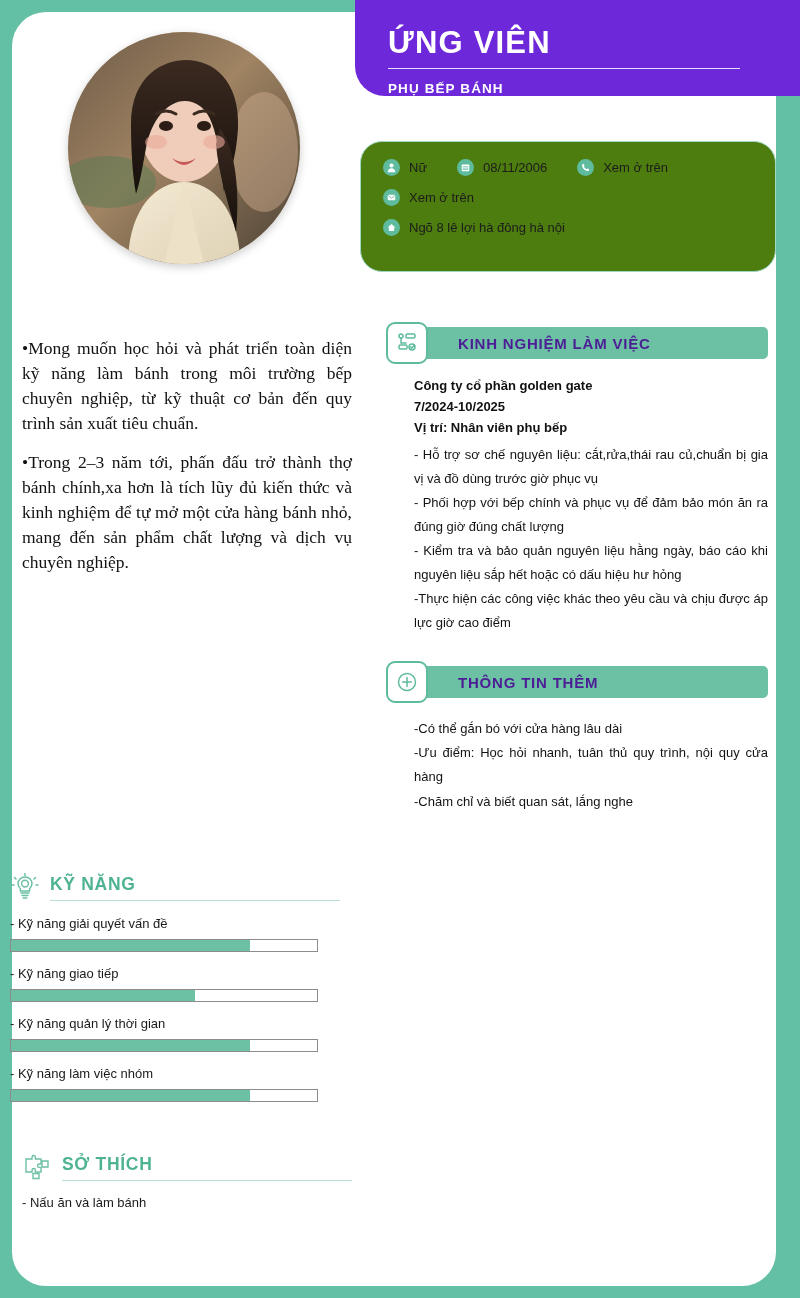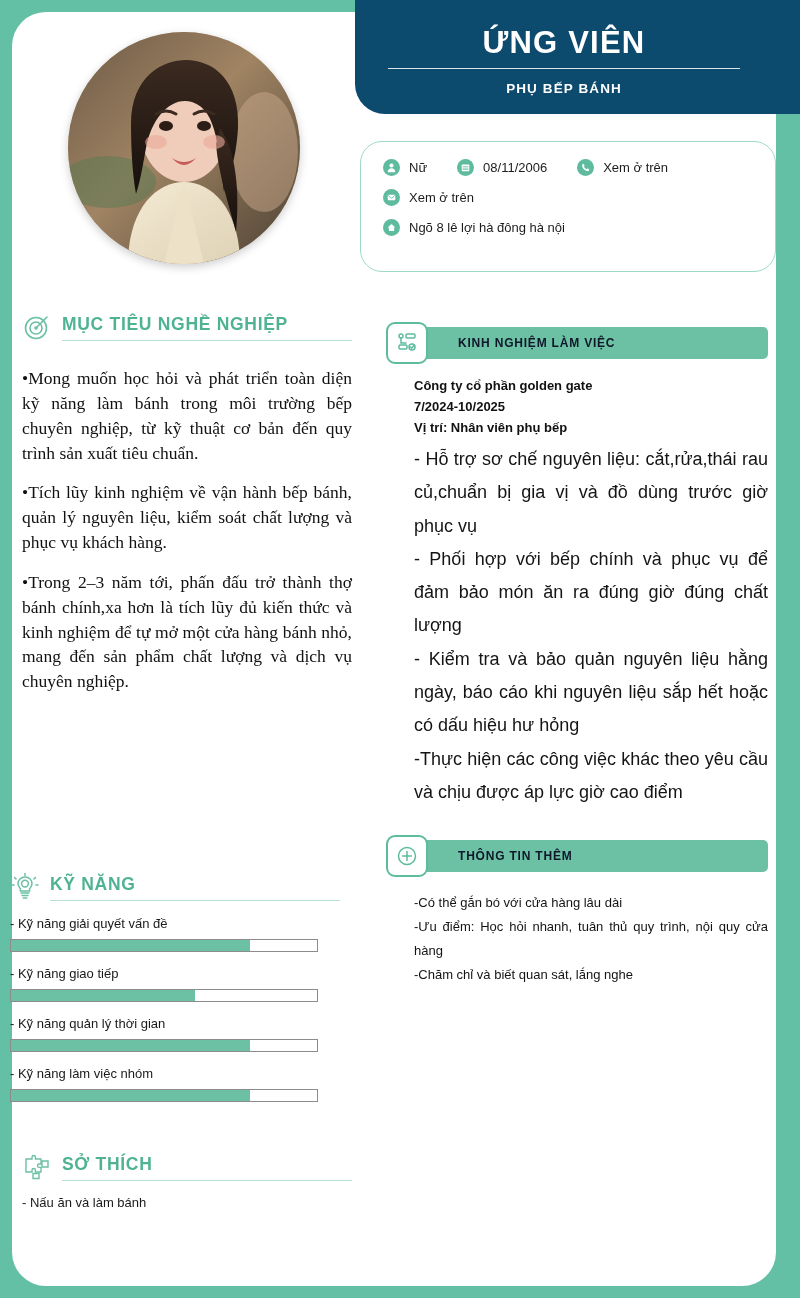--- a/index.html
+++ b/index.html
@@ -26,10 +26,9 @@
   .header {
     position: absolute;
     left: 355px; top: 0;
-    width: 445px; height: 114px;
-    background: #0c4a6e;
+    width: 445px; height: 96px;
+    background: #6d28d9;
     border-radius: 0 0 0 30px;
-    text-align: center;
   }
   .header-inner { position: absolute; left: 33px; top: 26px; right: 60px; }
   .name {

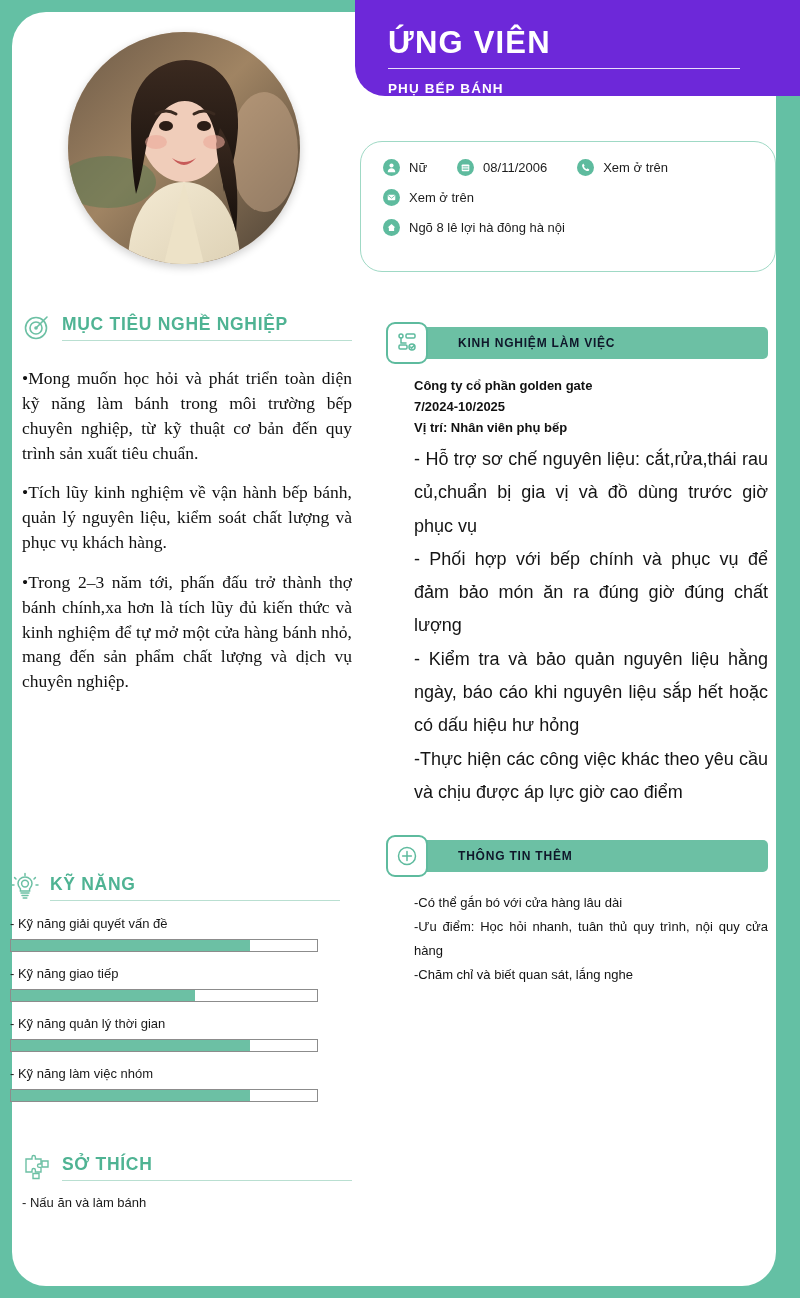--- a/index.html
+++ b/index.html
@@ -86,7 +86,7 @@
     width: 416px; height: 131px;
     border: 1.5px solid #9fd9c5;
     border-radius: 22px;
-    background: #ffffff;
+    background: #4d7c0f;
     padding: 17px 22px 0 22px;
   }
   .contact-row { display: flex; align-items: center; margin-bottom: 13px; }

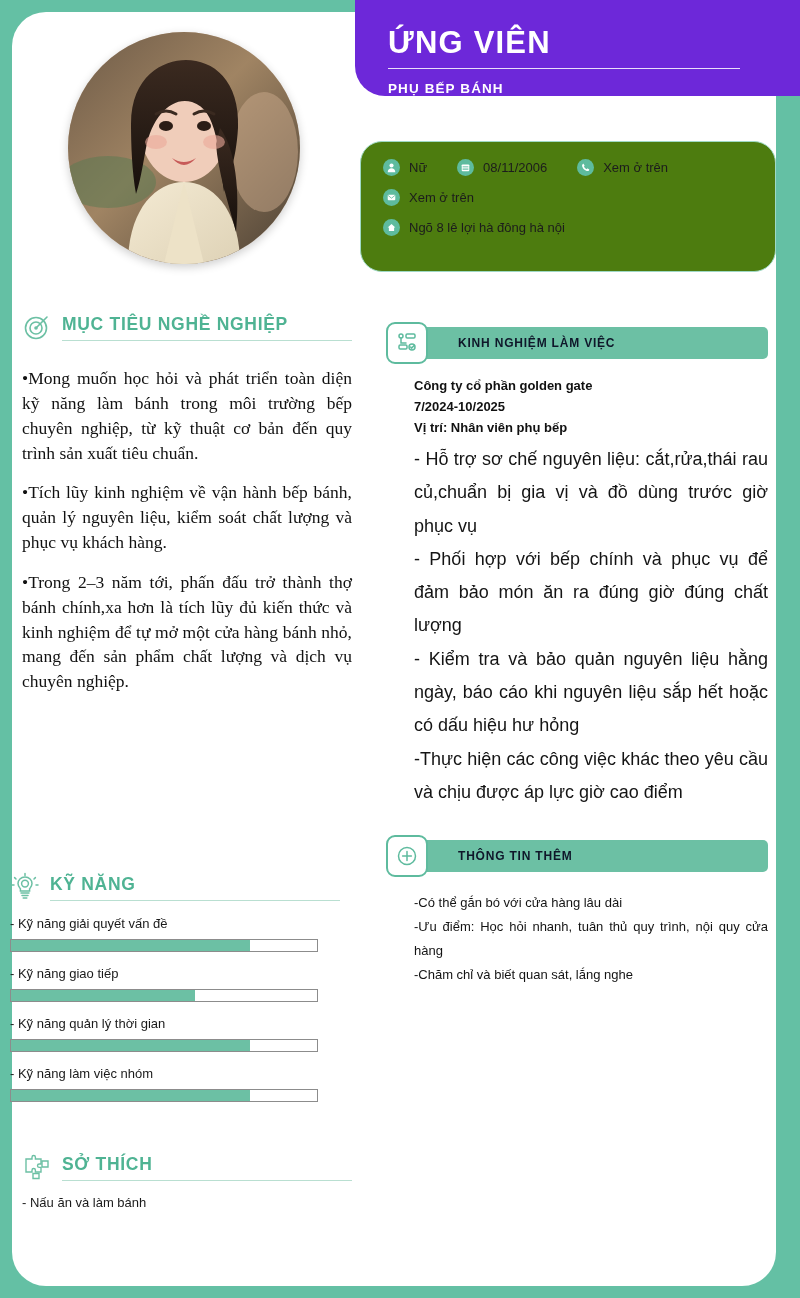--- a/index.html
+++ b/index.html
@@ -296,20 +296,6 @@
   </div>
 
   <div class="left-col">
-    <div class="sec-head">
-      <span class="sec-icon">
-        <svg viewBox="0 0 30 30" fill="none" stroke="#6cc0a4" stroke-width="1.6">
-          <circle cx="14" cy="16" r="10.5"></circle>
-          <circle cx="14" cy="16" r="6"></circle>
-          <circle cx="14" cy="16" r="1.8" fill="#6cc0a4" stroke="none"></circle>
-          <path d="M14 16 L25 5" stroke-linecap="round"></path>
-        </svg>
-      </span>
-      <span class="sec-title-wrap">
-        <span class="sec-title">MỤC TIÊU NGHỀ NGHIỆP</span>
-        <span class="sec-rule" style="display:block"></span>
-      </span>
-    </div>
     <div class="objective">
       <p>•Mong muốn học hỏi và phát triển toàn diện kỹ năng làm bánh trong môi trường bếp chuyên nghiệp, từ kỹ thuật cơ bản đến quy trình sản xuất tiêu chuẩn.</p>
       <p>•Tích lũy kinh nghiệm về vận hành bếp bánh, quản lý nguyên liệu, kiểm soát chất lượng và phục vụ khách hàng.</p>

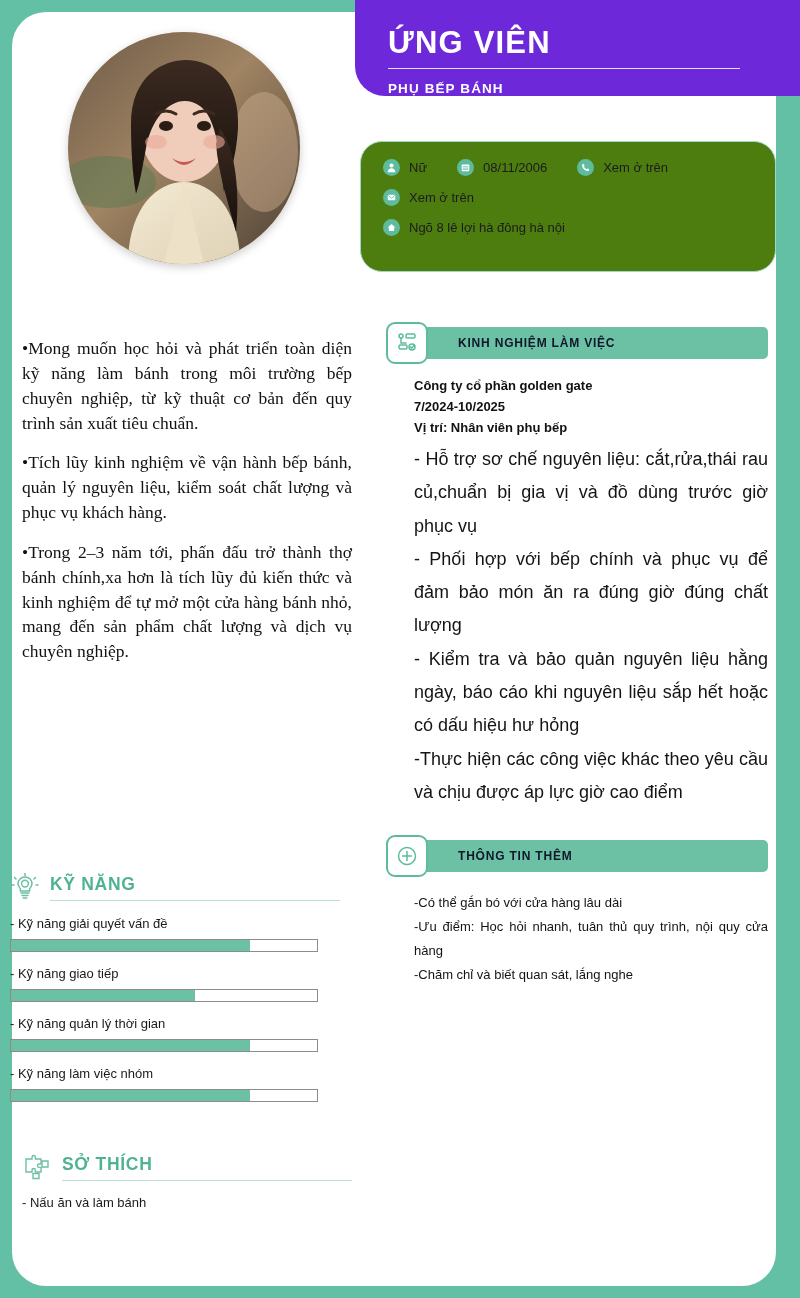--- a/index.html
+++ b/index.html
@@ -164,8 +164,8 @@
     padding-left: 42px;
   }
   .rsec-title {
-    color: #0f172a;
-    font-size: 12px;
+    color: #4c1d95;
+    font-size: 15px;
     font-weight: bold;
     letter-spacing: 0.8px;
     text-align: center;

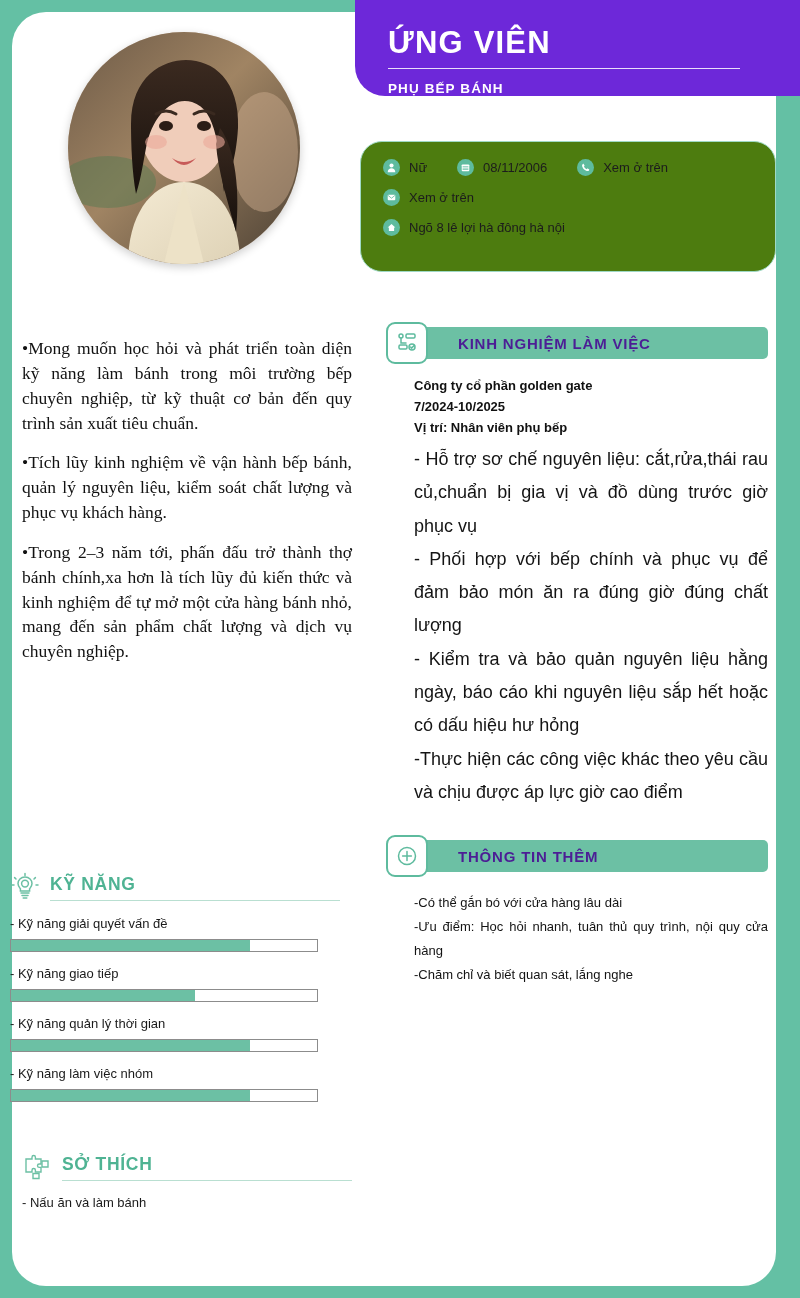--- a/index.html
+++ b/index.html
@@ -298,7 +298,6 @@
   <div class="left-col">
     <div class="objective">
       <p>•Mong muốn học hỏi và phát triển toàn diện kỹ năng làm bánh trong môi trường bếp chuyên nghiệp, từ kỹ thuật cơ bản đến quy trình sản xuất tiêu chuẩn.</p>
-      <p>•Tích lũy kinh nghiệm về vận hành bếp bánh, quản lý nguyên liệu, kiểm soát chất lượng và phục vụ khách hàng.</p>
       <p>•Trong 2–3 năm tới, phấn đấu trở thành thợ bánh chính,xa hơn là tích lũy đủ kiến thức và kinh nghiệm để tự mở một cửa hàng bánh nhỏ, mang đến sản phẩm chất lượng và dịch vụ chuyên nghiệp.</p>
     </div>
   </div>

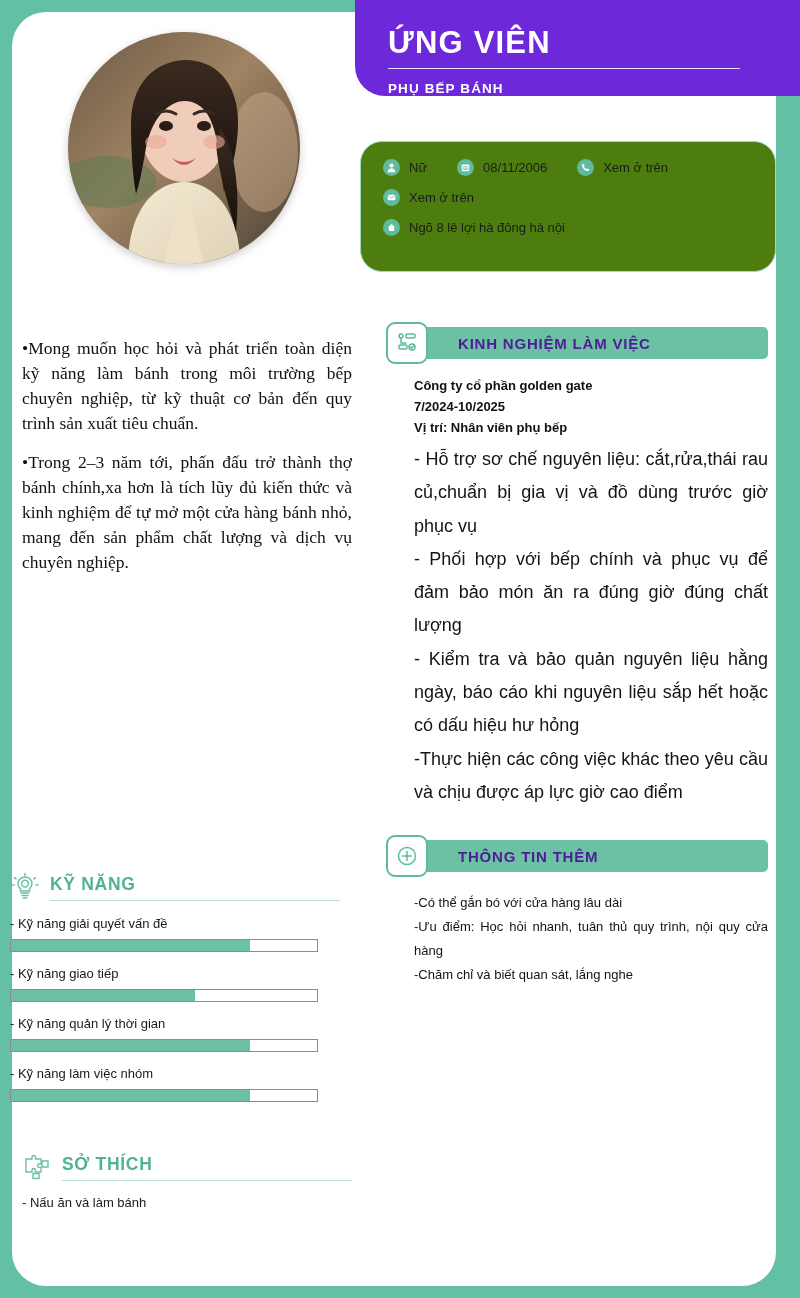--- a/index.html
+++ b/index.html
@@ -176,7 +176,7 @@
   }
   .exp-list { margin: 8px 0 0 28px; width: 354px; }
   .exp-item {
-    font-size: 18px; color: #141414;
+    font-size: 13px; color: #141414;
     line-height: 1.85;
     text-align: justify;
   }

